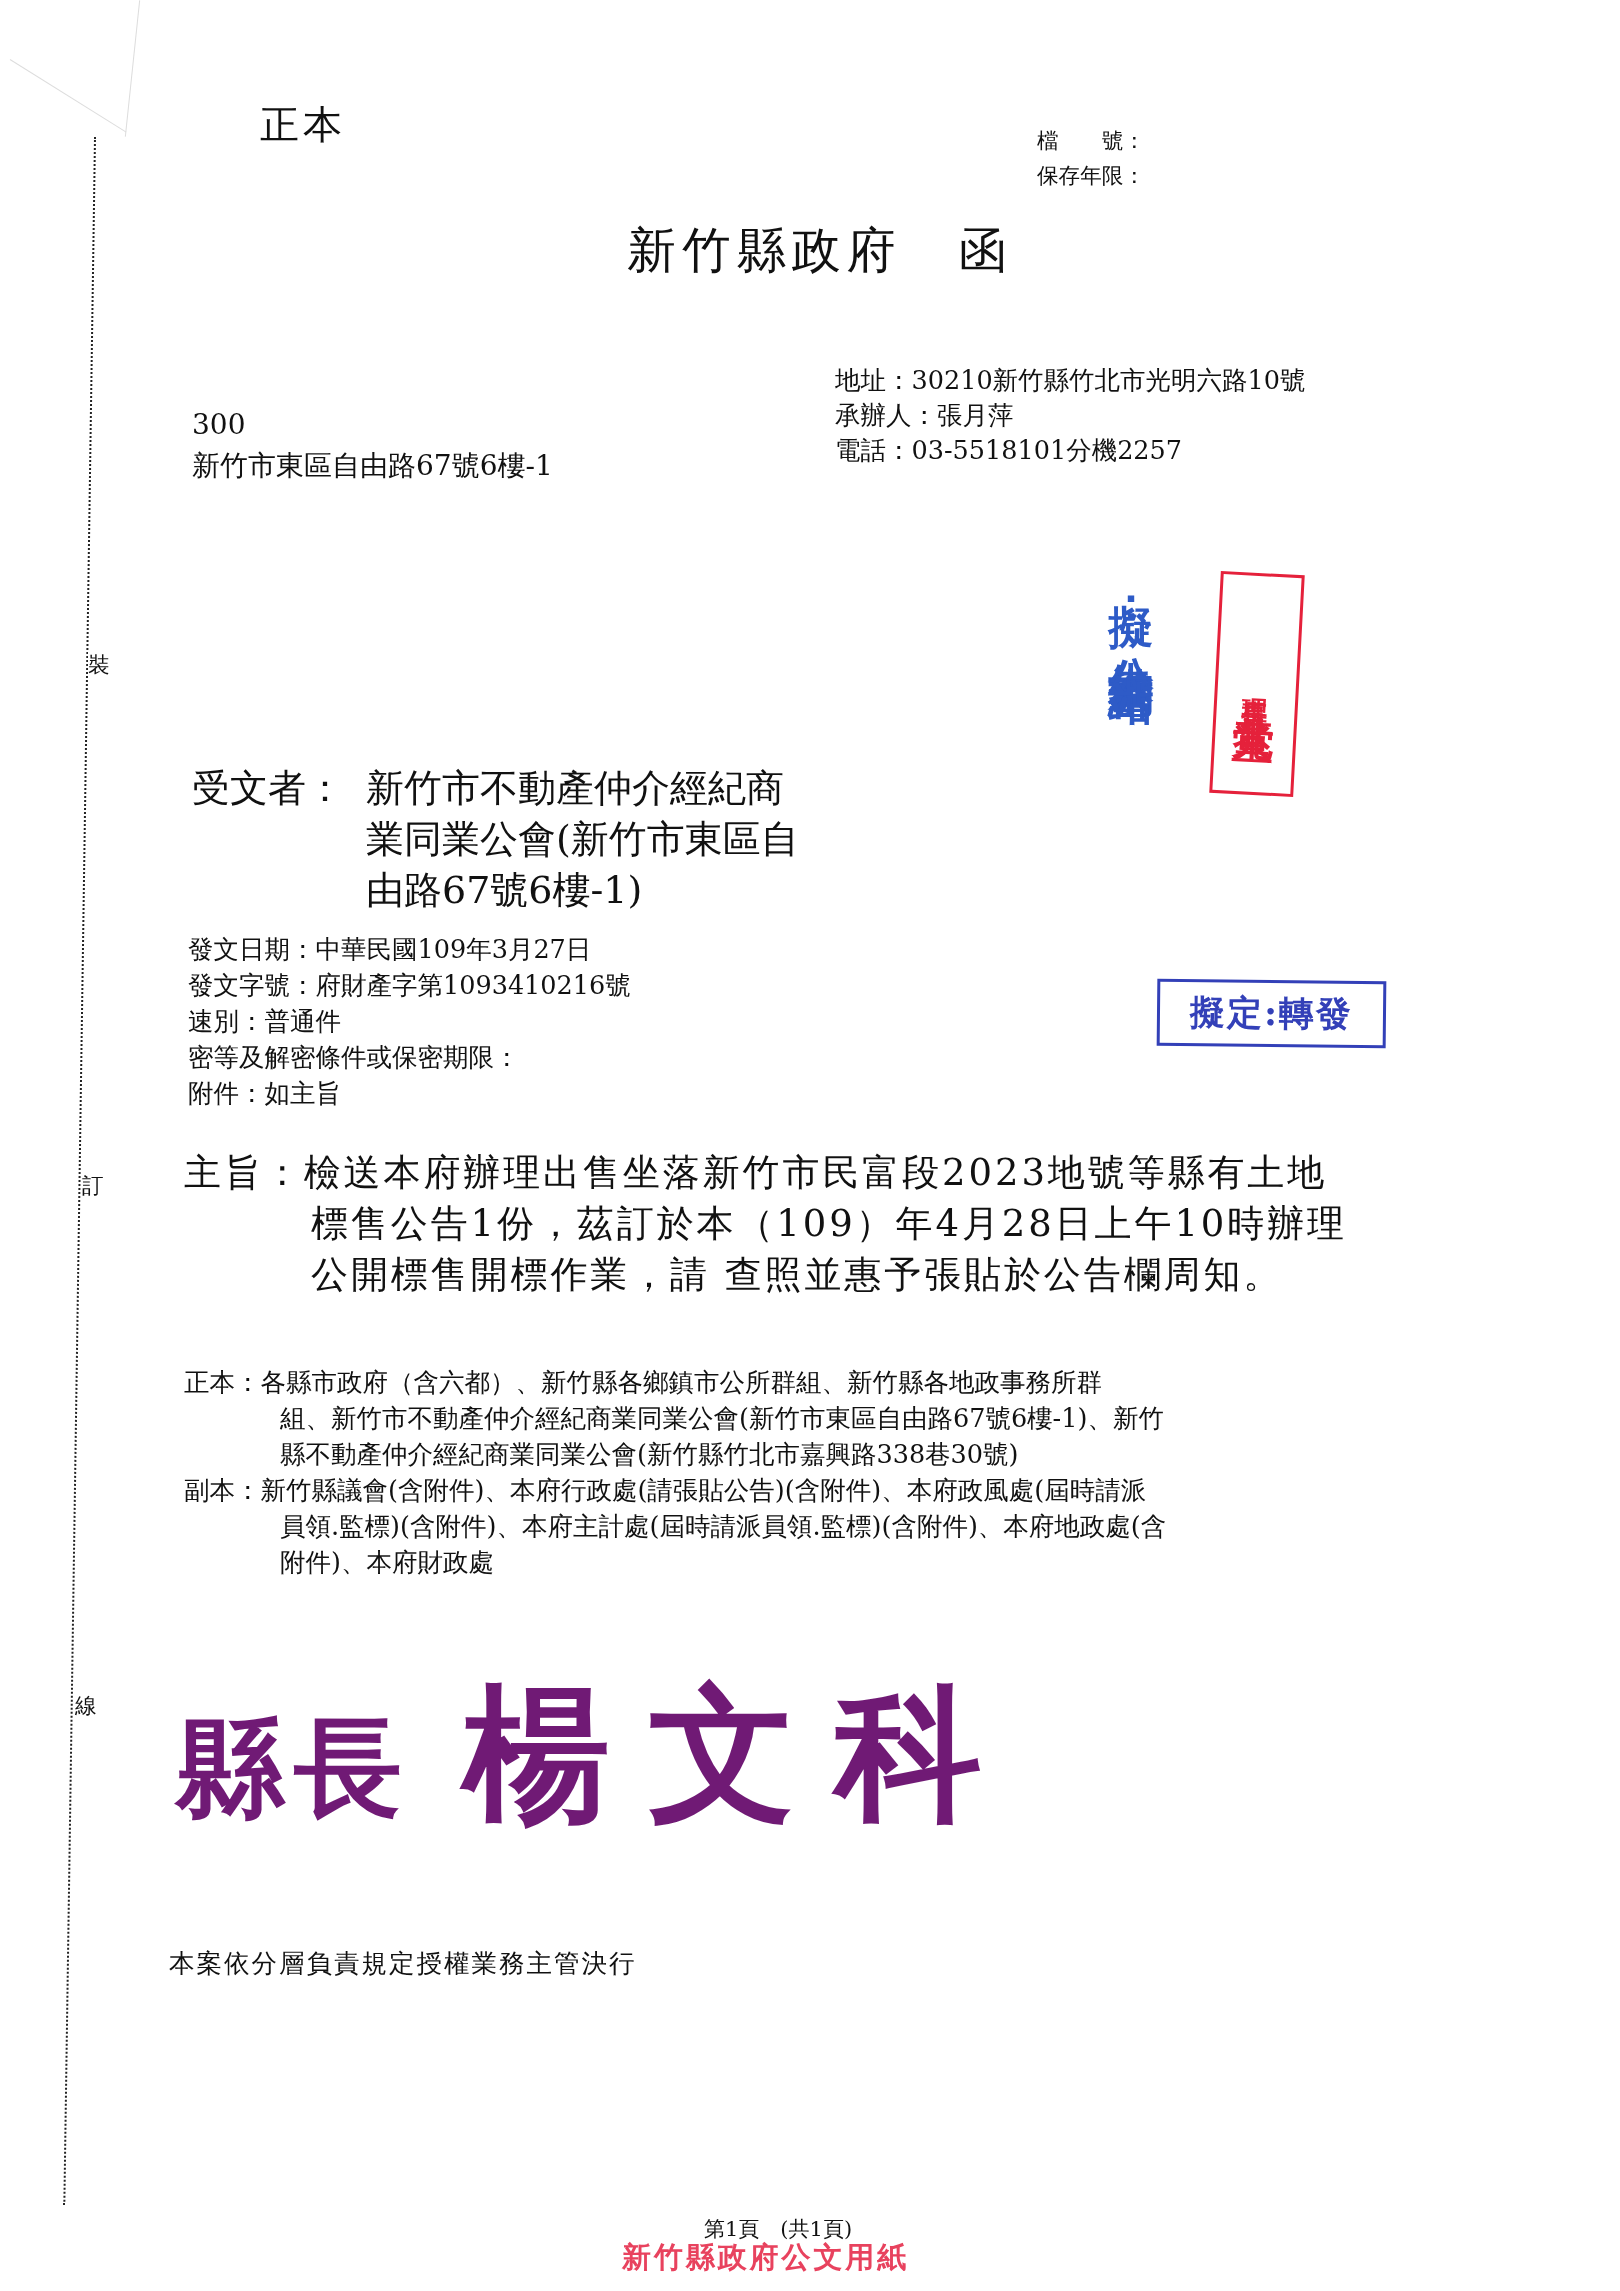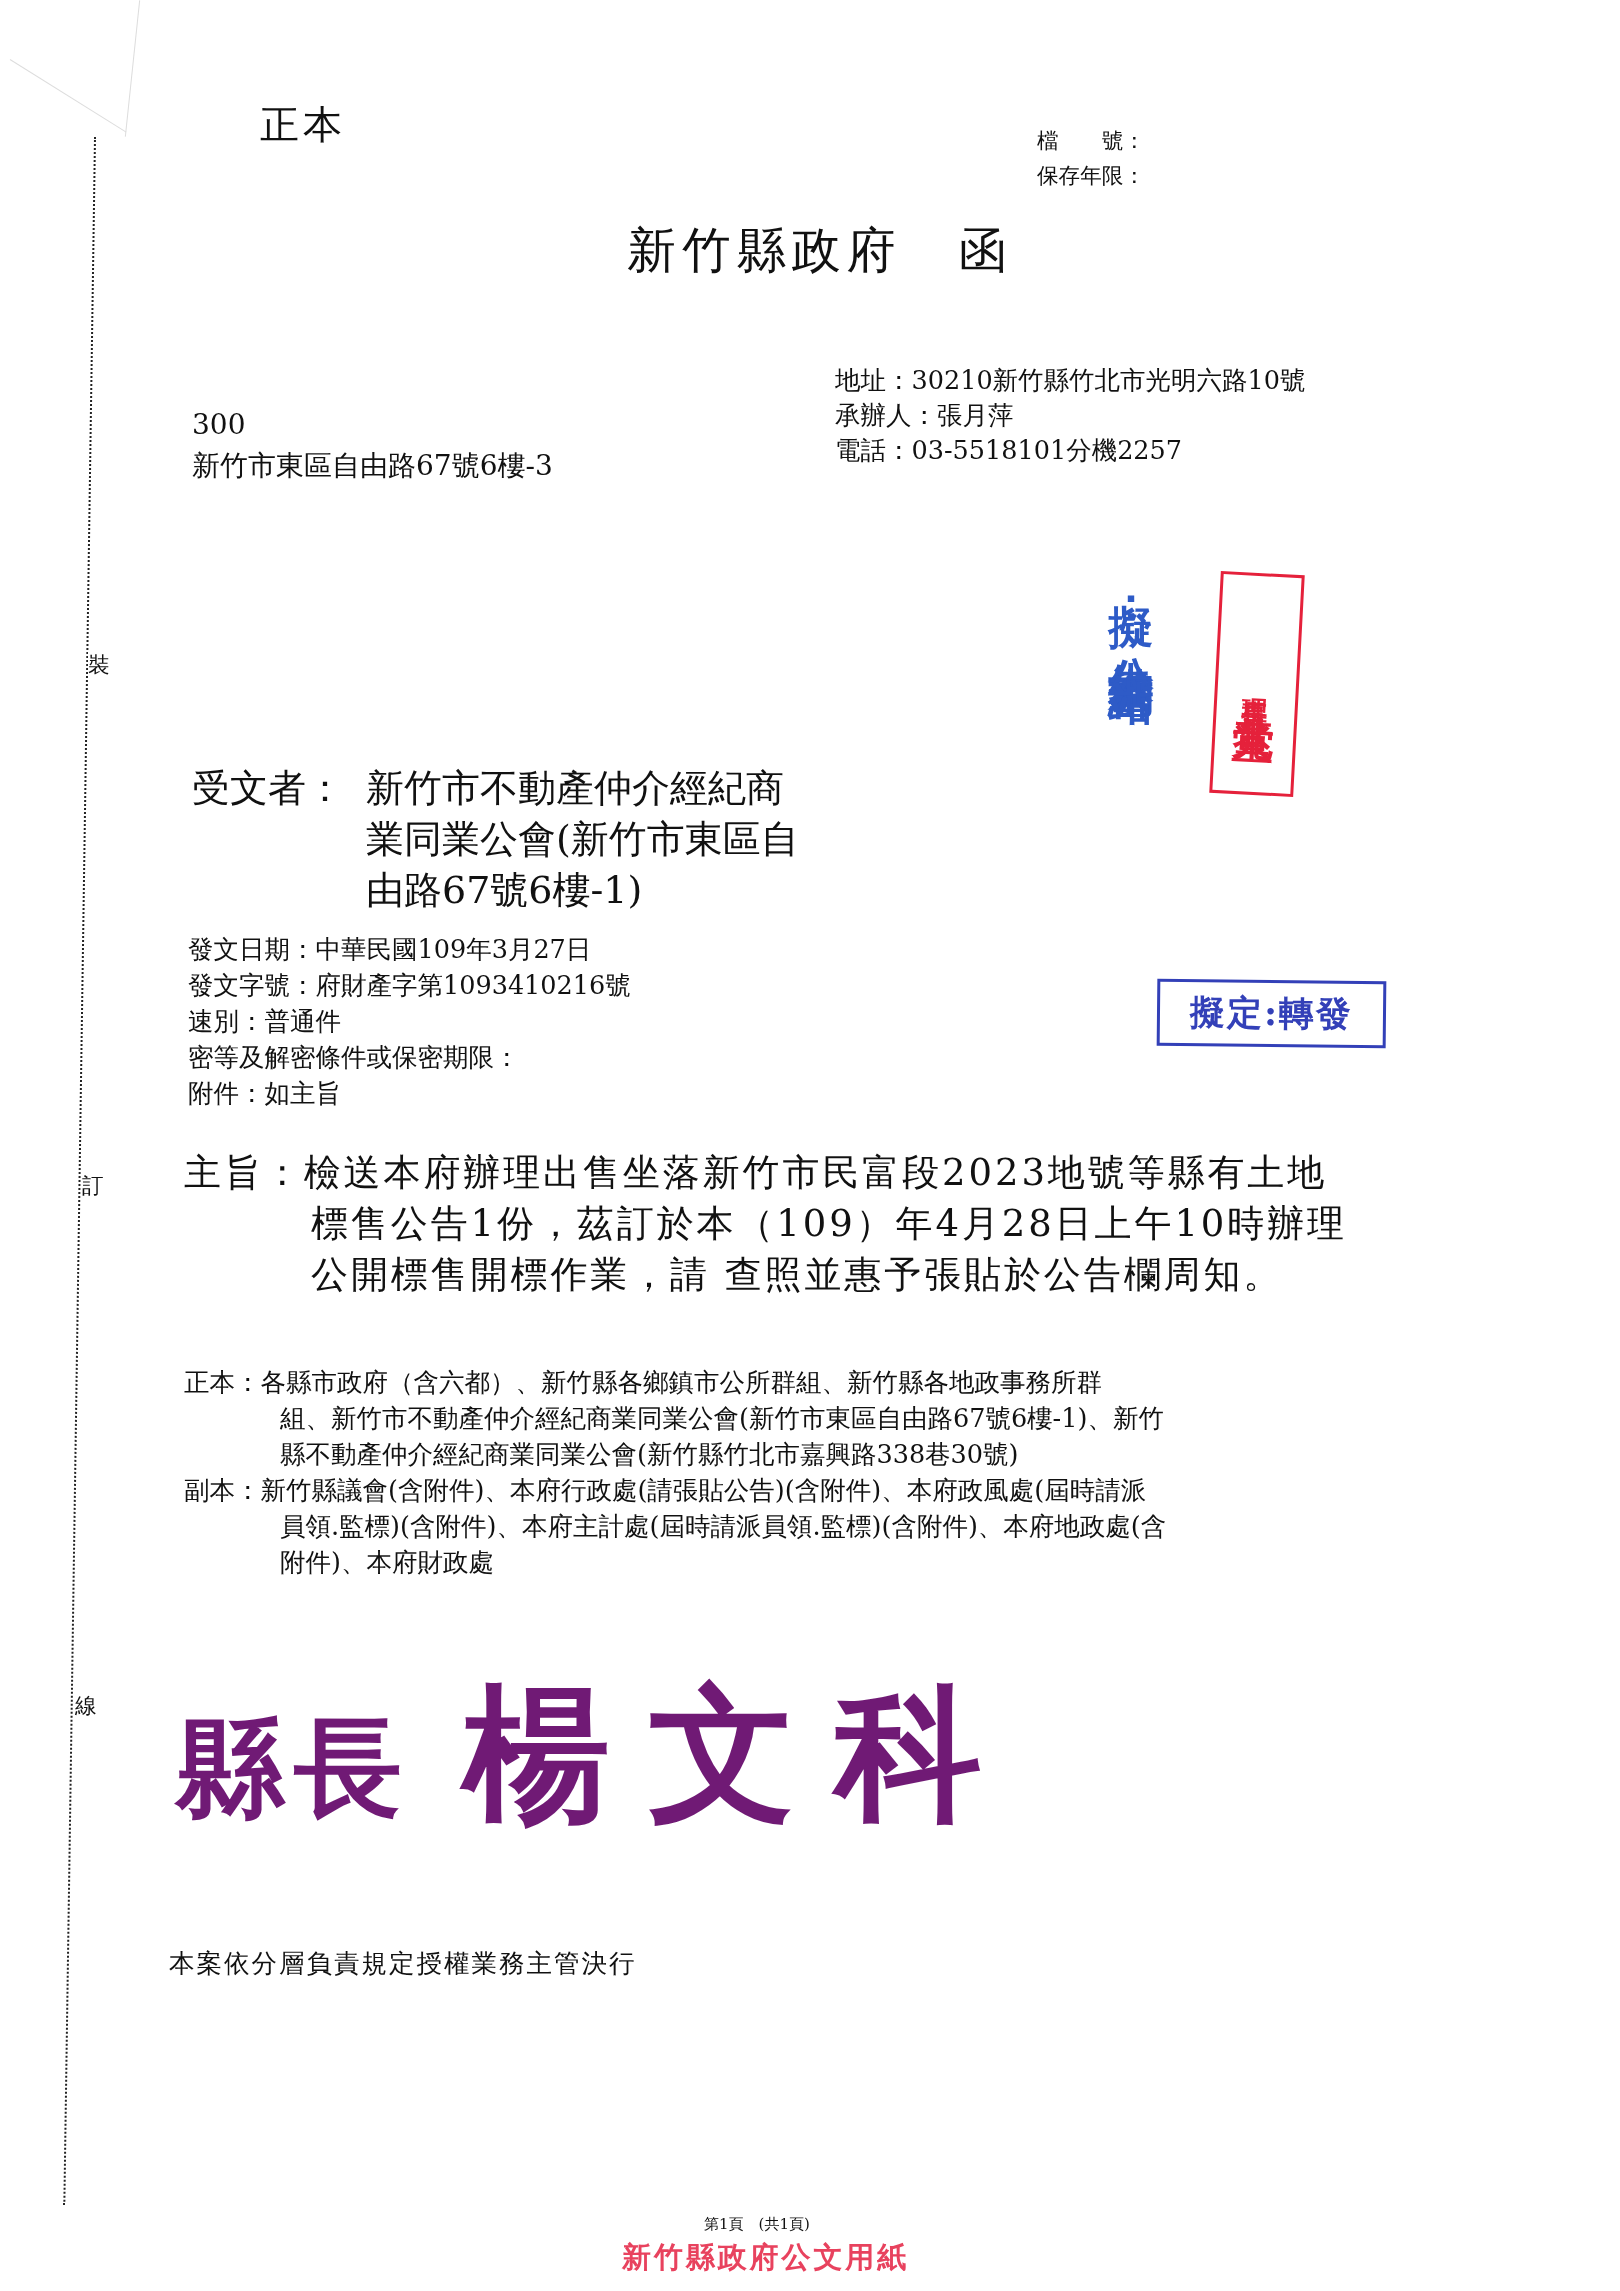--- a/index.html
+++ b/index.html
@@ -105,7 +105,7 @@
 
 <div class="abs recip-addr">
   <div>300</div>
-  <div>新竹市東區自由路67號6樓-3</div>
+  <div>新竹市東區自由路67號6樓-1</div>
 </div>
 
 <div class="stamp-vertical">擬：公告於本會網站</div>

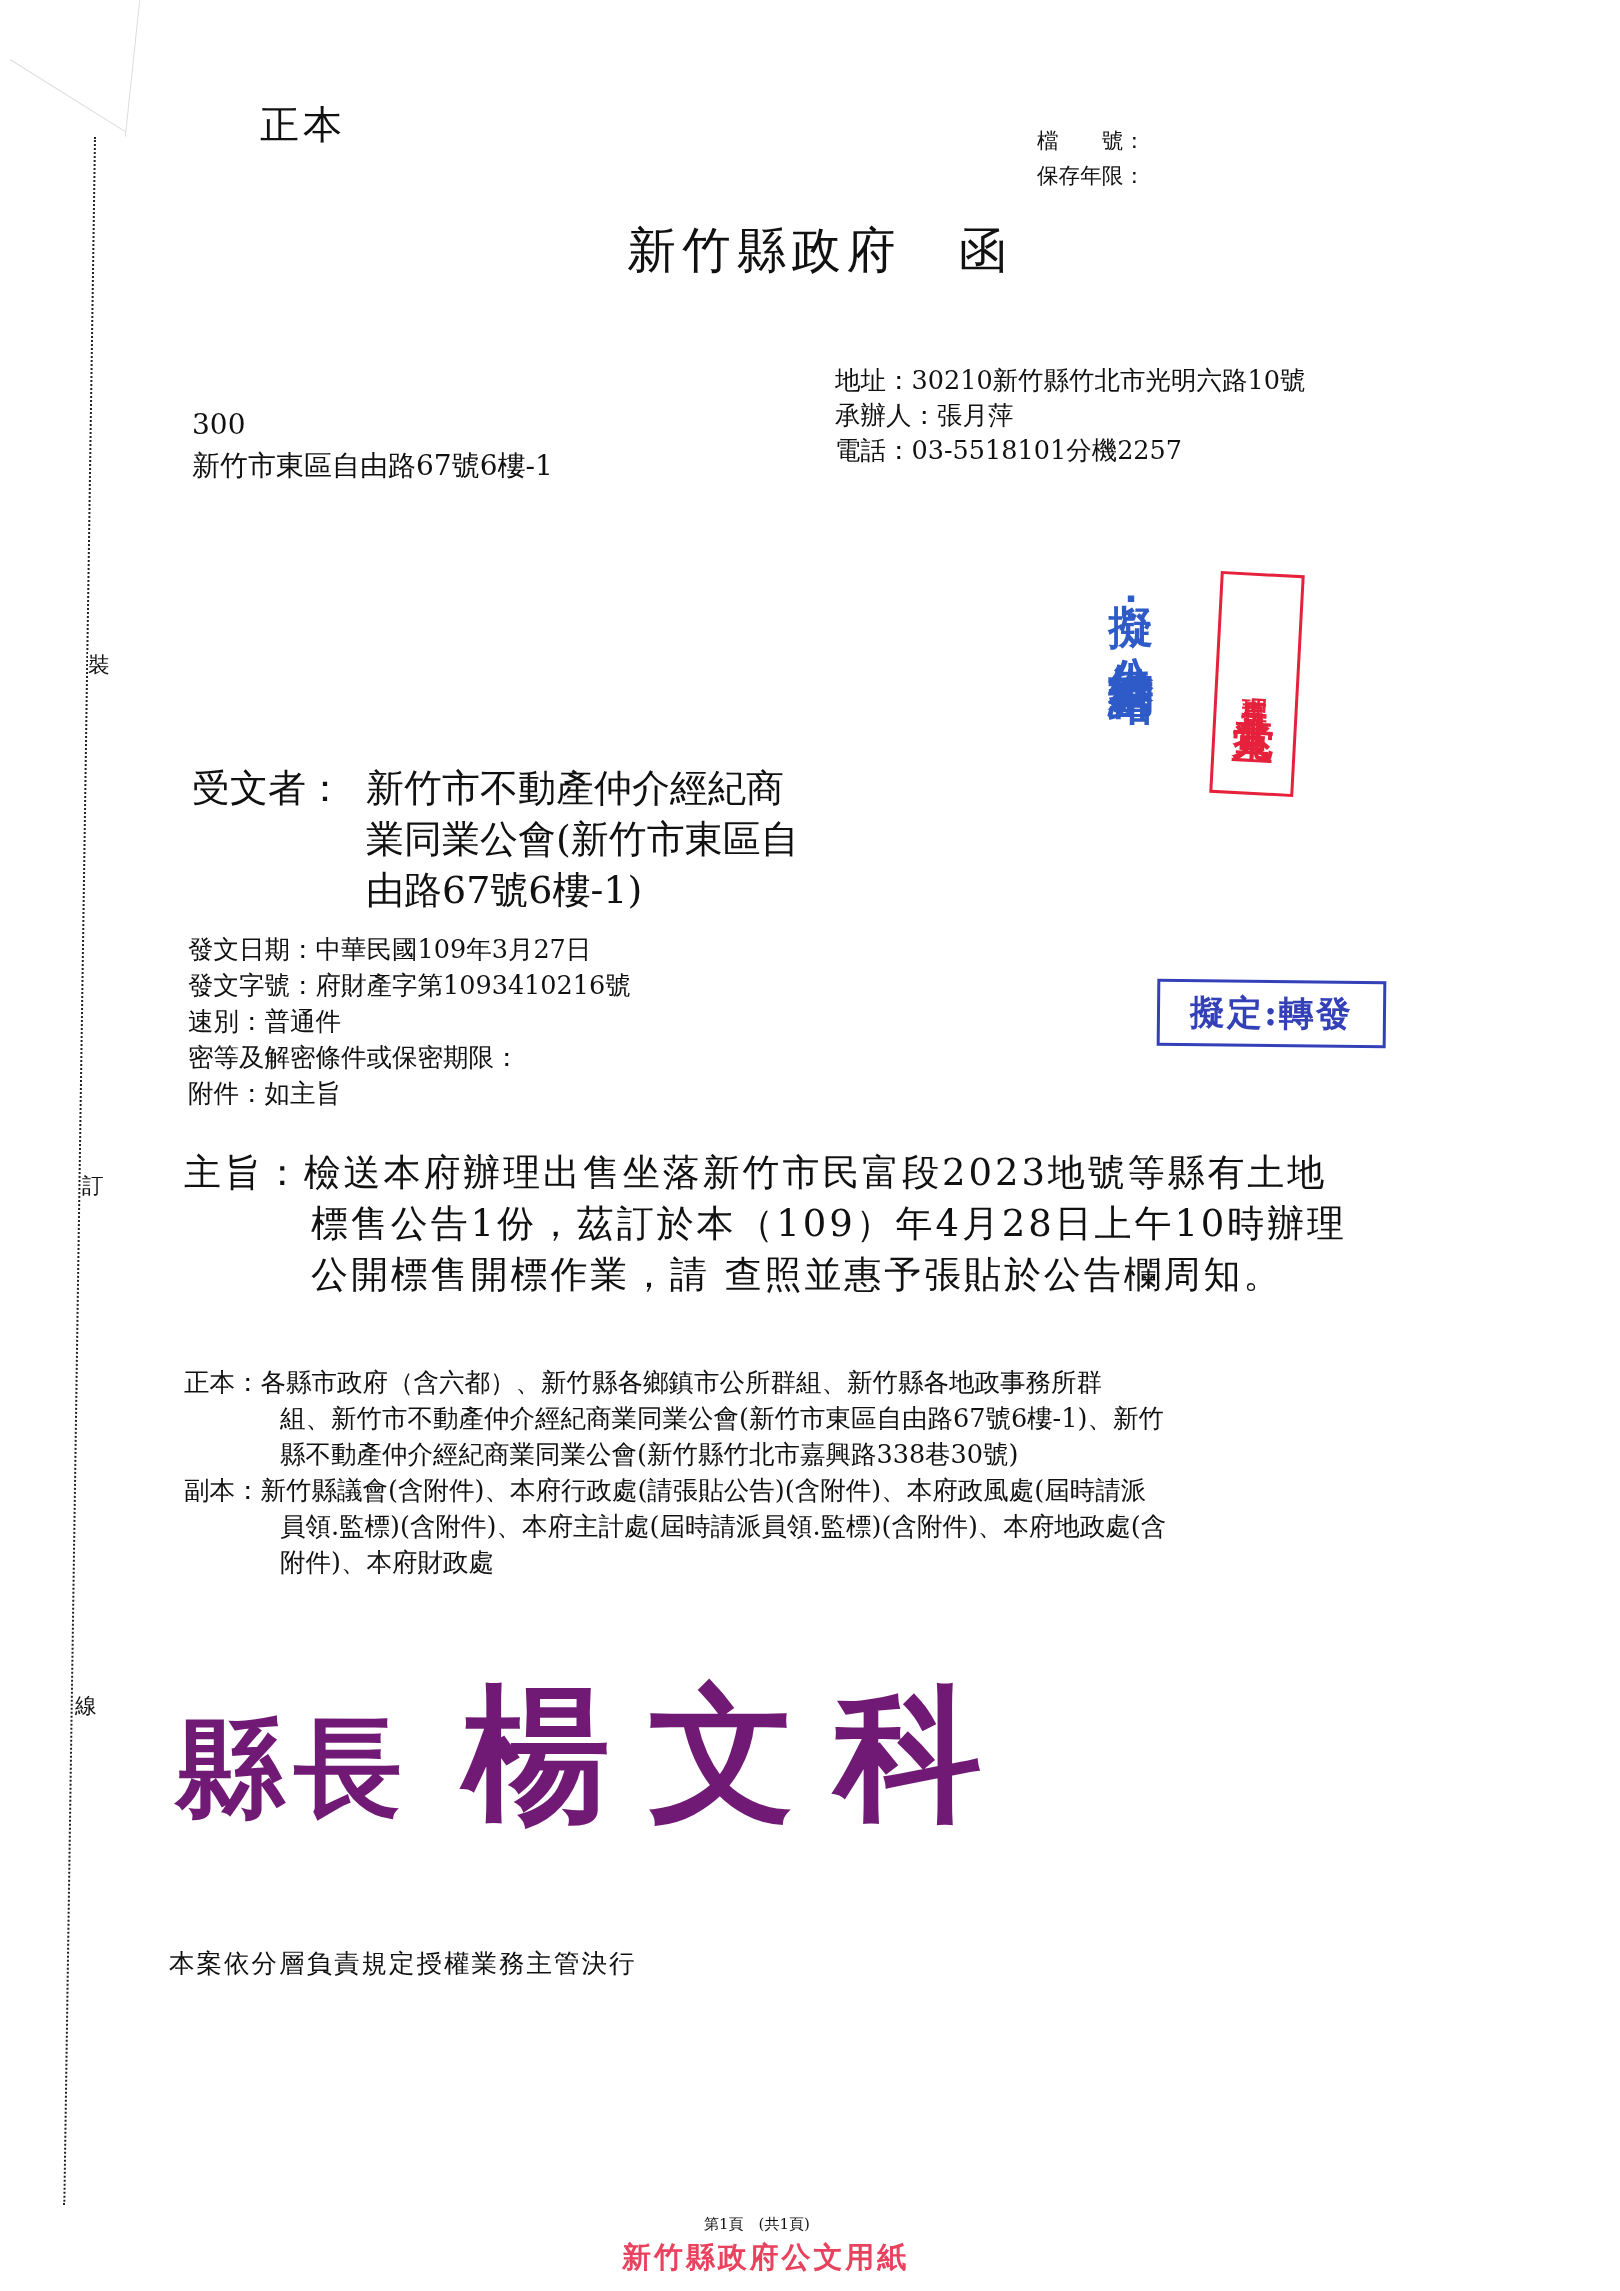--- a/index.html
+++ b/index.html
@@ -55,7 +55,7 @@
 
   .delegation { left: 169px; top: 1946px; font-size: 25.5px; letter-spacing: 2px; }
 
-  .page-num { left: 704px; top: 2215px; font-size: 15px; text-align: right; }
+  .page-num { left: 704px; top: 2215px; font-size: 21px; text-align: right; }
   .paper-mark { left: 622px; top: 2238px; font-size: 29px; color: #e8425e; letter-spacing: 2.9px; font-weight: bold; }
 
   

